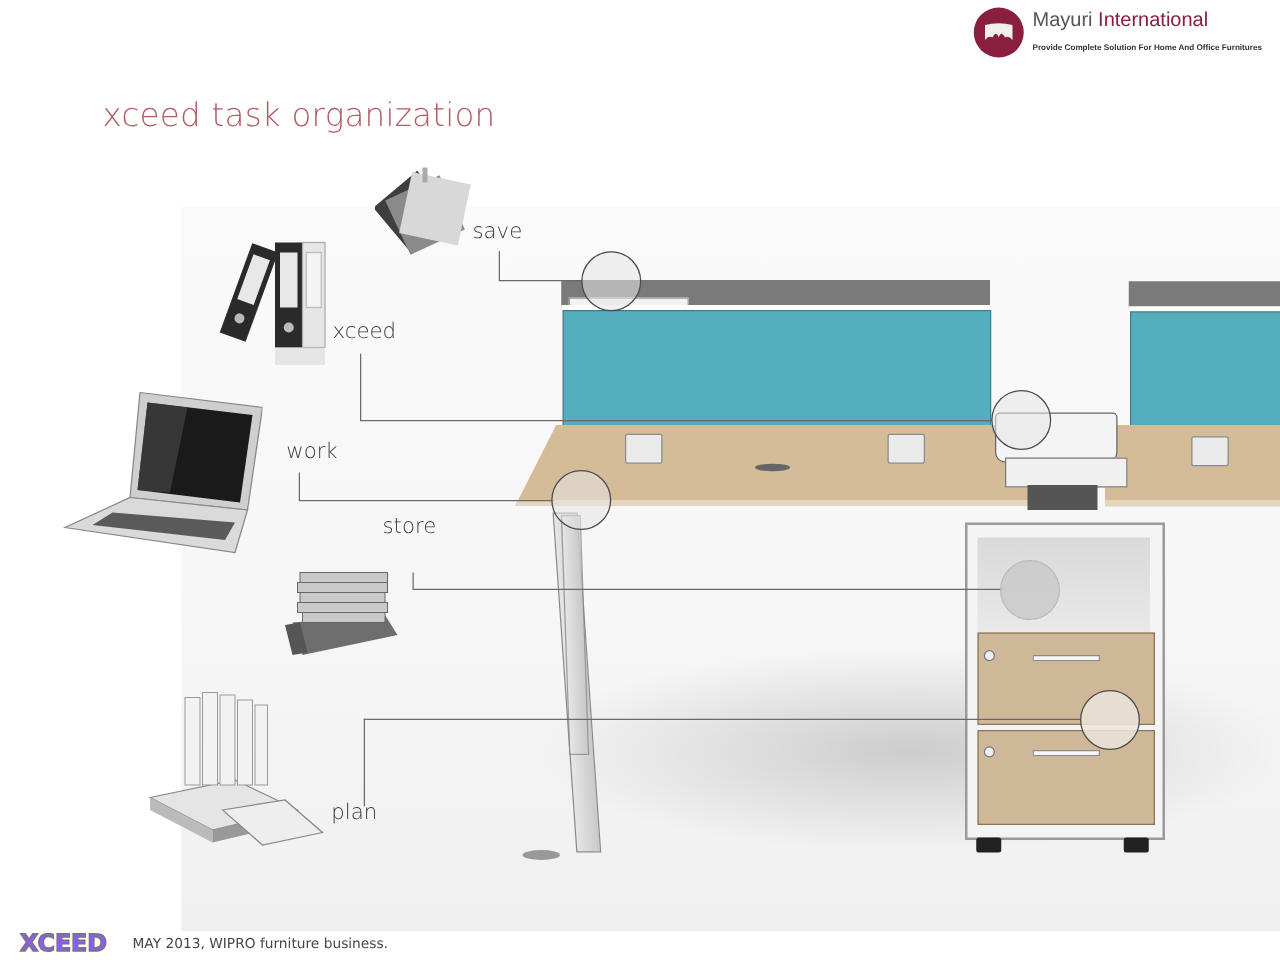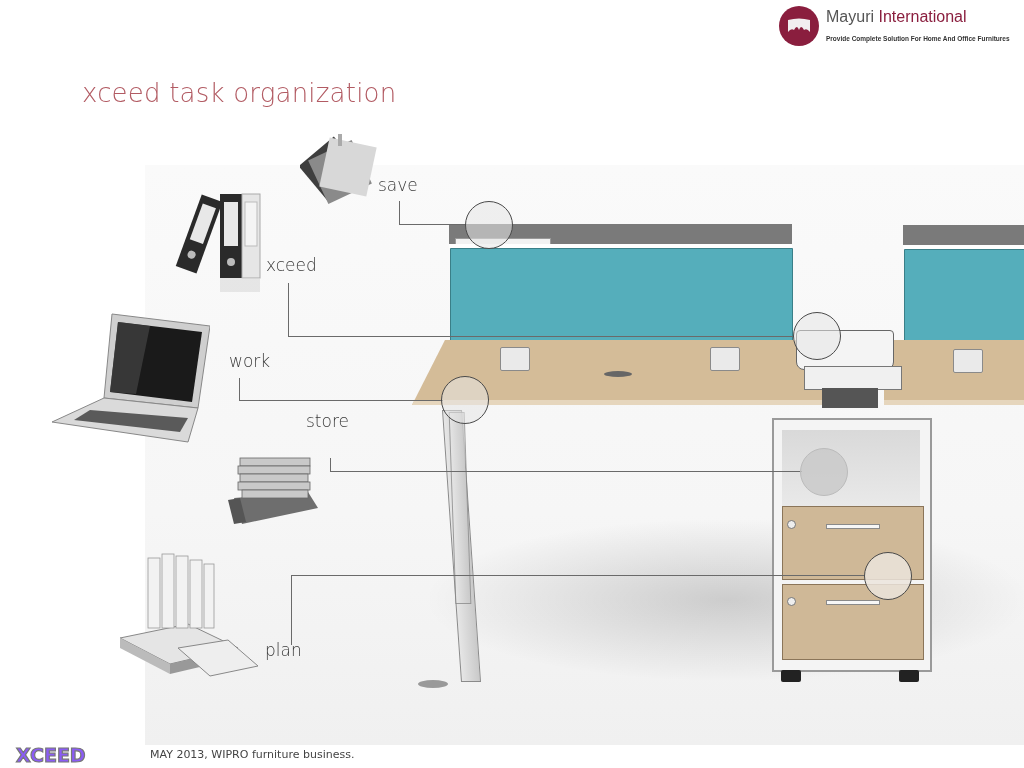--- a/index.html
+++ b/index.html
@@ -32,7 +32,7 @@
   .foot { background:#222; border-radius:2px; }
   .leg { background:linear-gradient(90deg,#e6e6e6,#c9c9c9); border:1px solid #8a8a8a; }
   .footer-logo { left:16px; top:744px; font-size:19px; font-weight:bold; color:#8b5cf6; -webkit-text-stroke:1.2px #777; letter-spacing:0px; font-family:"DejaVu Sans", sans-serif; }
-  .footer-text { left:106px; top:748px; font-size:11px; color:#444; font-family:"DejaVu Sans", sans-serif;margin-left:44px; }
+  .footer-text { left:106px; top:748px; font-size:11px; color:#444; font-family:"DejaVu Sans", sans-serif; }
 </style>
 </head>
 <body>

